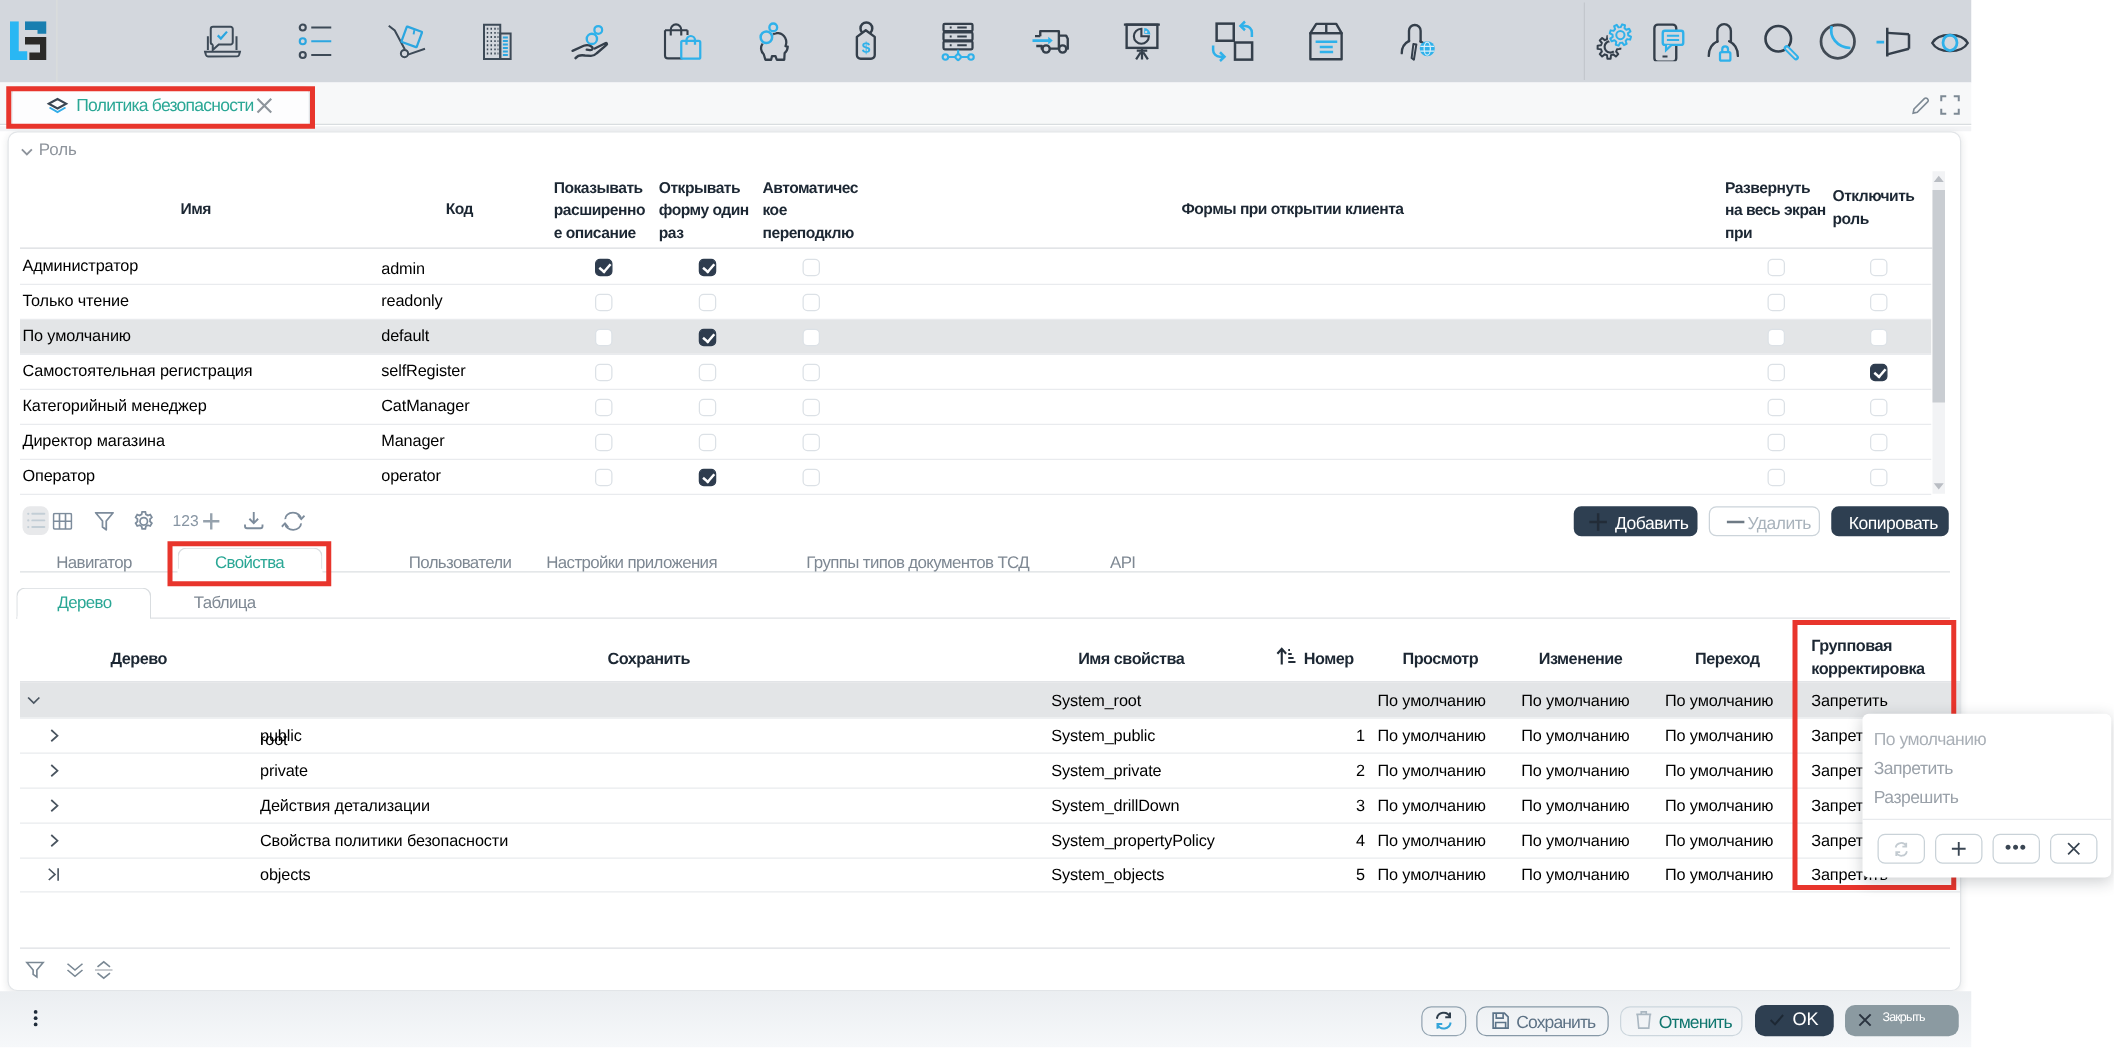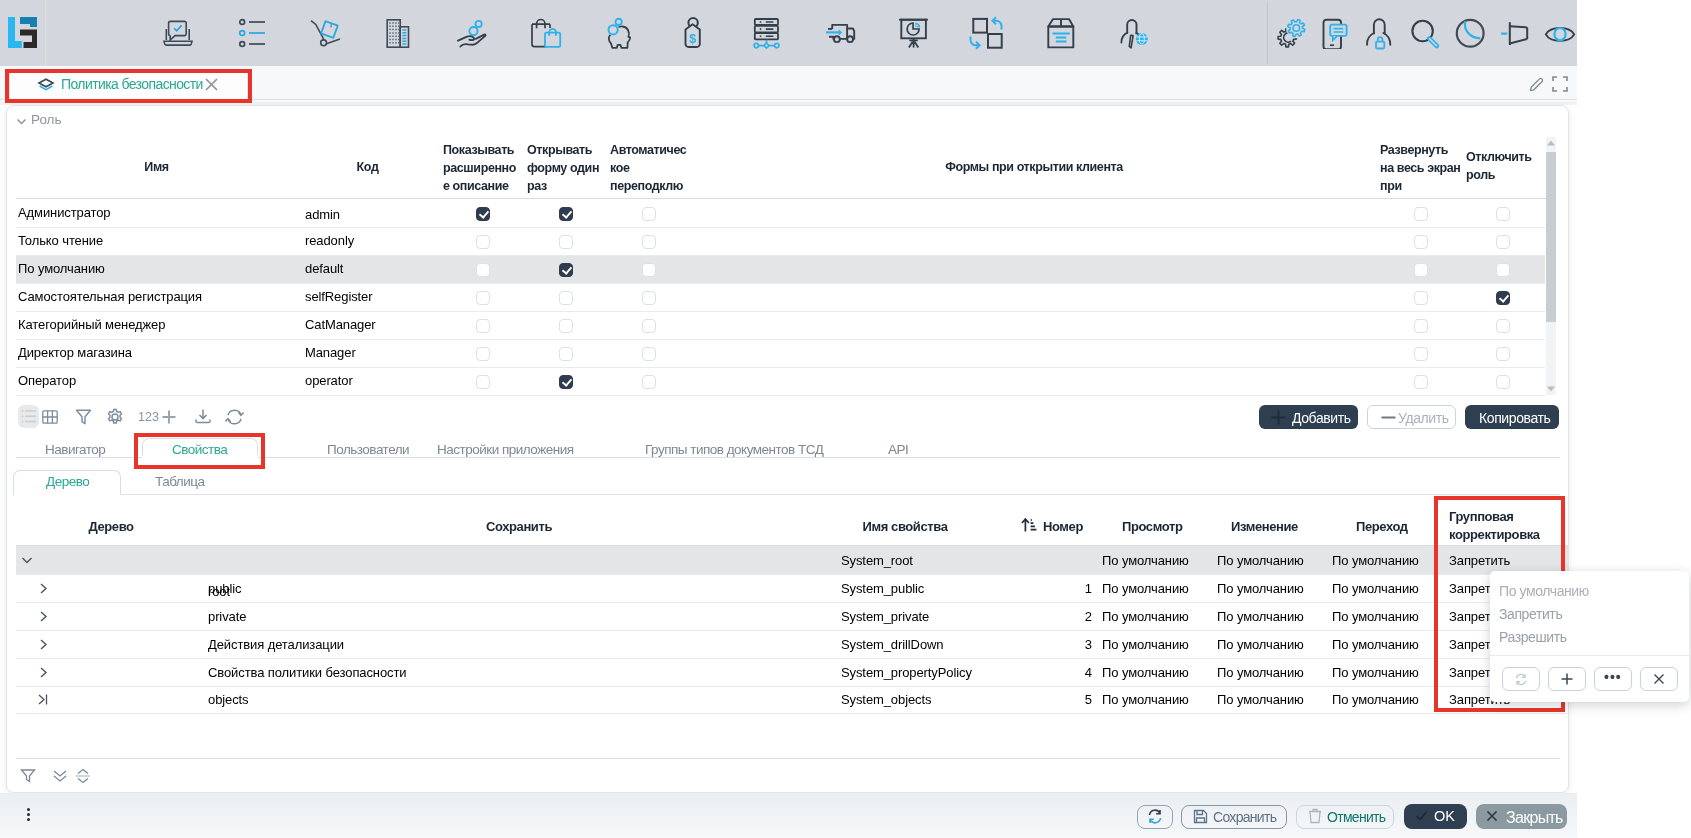--- a/index.html
+++ b/index.html
@@ -610,7 +610,7 @@
   <svg class="abs" style="left:1486px;top:810px" width="12" height="12" viewBox="0 0 12 12">
     <path d="M1.5 1.5 L10.5 10.5 M10.5 1.5 L1.5 10.5" stroke="#2b3440" stroke-width="1.6"></path>
   </svg>
-  <div class="abs" style="left:1506px;top:809px;font-size:16px;letter-spacing:-0.7px;color:#fff;">Закрыть</div>
+  <div class="abs" style="left:1506px;top:809px;font-size:10px;letter-spacing:-0.7px;color:#fff;">Закрыть</div>
 </div>
 
 <div class="redbox" style="left:5px;top:69px;width:247px;height:34px;"></div>

